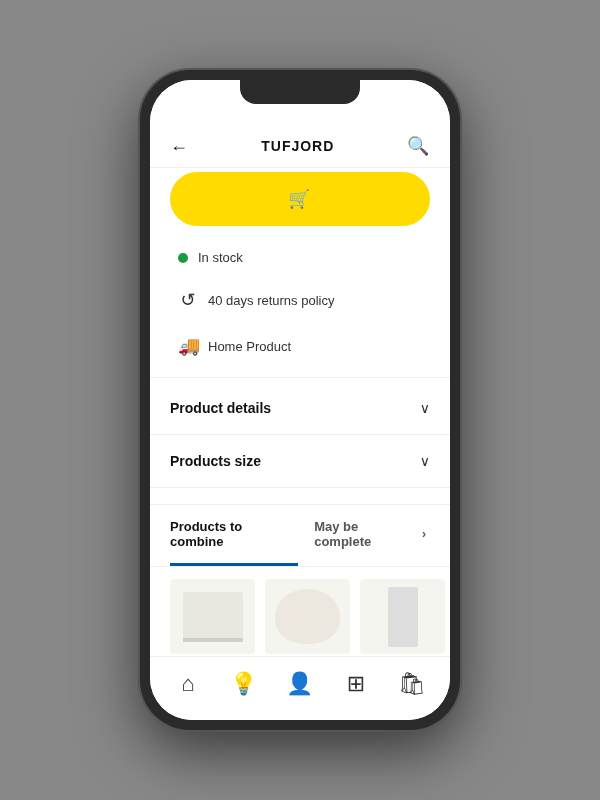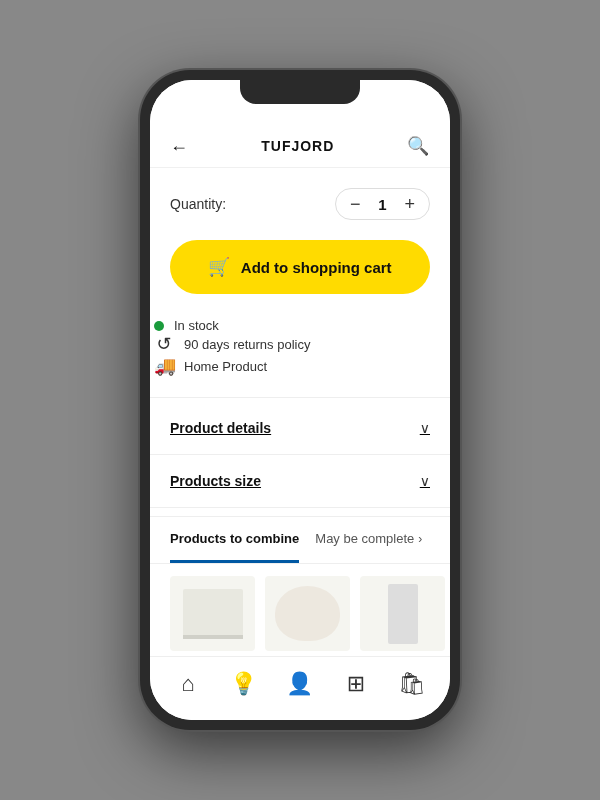--- a/index.html
+++ b/index.html
@@ -357,14 +357,6 @@
 
     <div class="content">
 
-      <div class="quantity-row">
-        <span class="quantity-label">Quantity:</span>
-        <div class="quantity-control">
-          <button class="quantity-btn">−</button>
-          <span class="quantity-value">1</span>
-          <button class="quantity-btn">+</button>
-        </div>
-      </div>
 
       <button class="add-to-cart-btn">
         <span class="cart-icon">🛒</span>

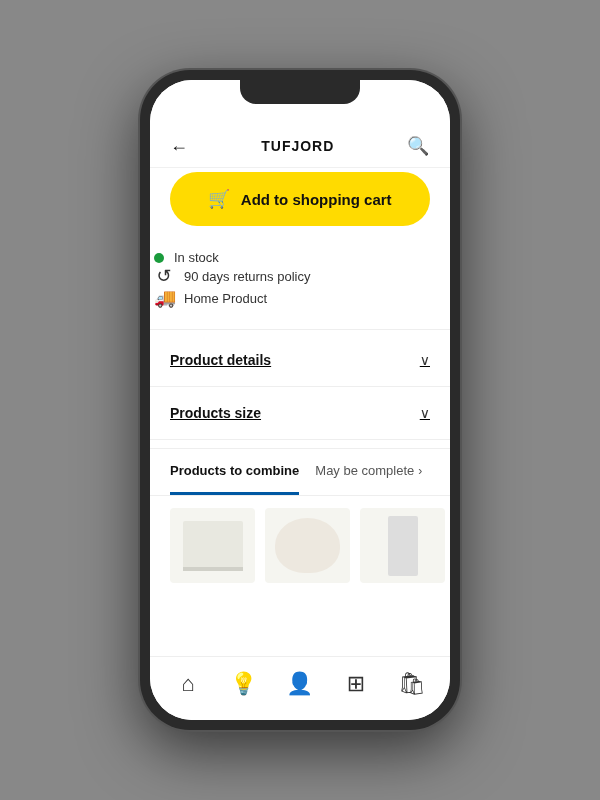--- a/index.html
+++ b/index.html
@@ -360,7 +360,6 @@
 
       <button class="add-to-cart-btn">
         <span class="cart-icon">🛒</span>
-        <span>Add to shopping cart</span>
       </button>
 
       <div class="info-section">

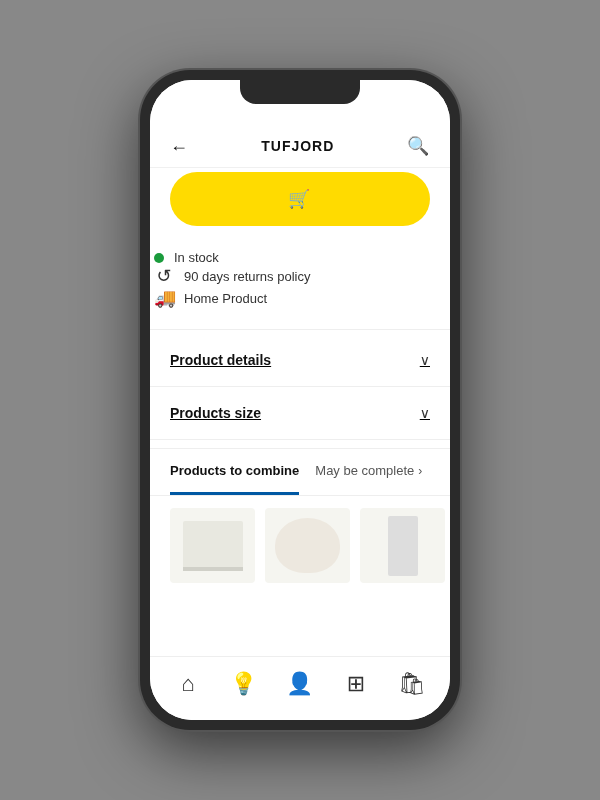--- a/index.html
+++ b/index.html
@@ -159,10 +159,10 @@
 
     
     .info-section {
-      padding: 4px 4px 16px;
+      padding: 4px 28px 16px;
       display: flex;
       flex-direction: column;
-      gap: 0;
+      gap: 24px;
     }
 
     .info-item {

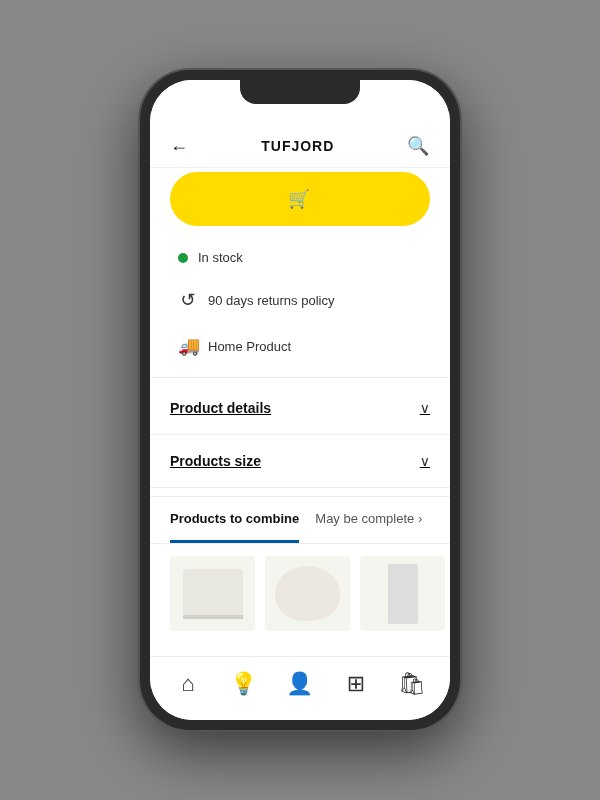--- a/index.html
+++ b/index.html
@@ -369,7 +369,7 @@
         </div>
         <div class="info-item">
           <span class="info-icon">↺</span>
-          <span class="info-text">90 days returns policy</span>
+          <span class="info-text">40 days returns policy</span>
         </div>
         <div class="info-item">
           <span class="info-icon">🚚</span>

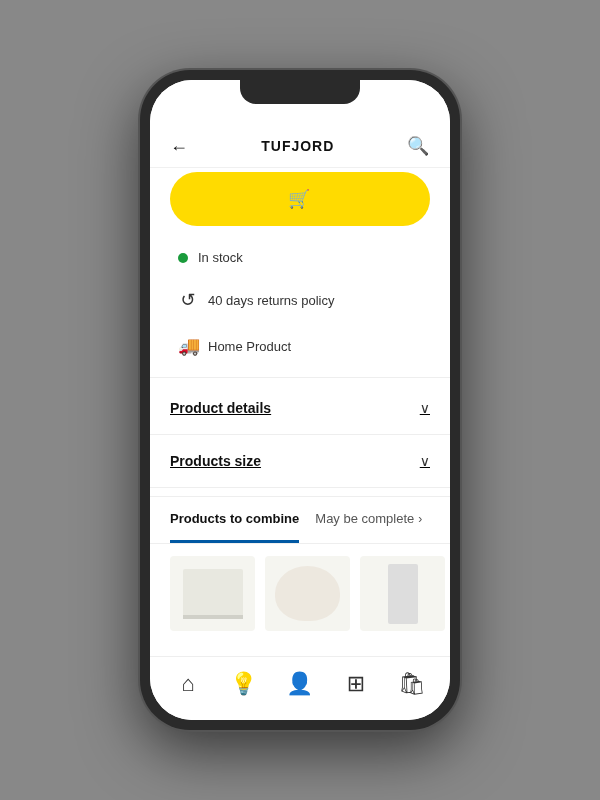--- a/index.html
+++ b/index.html
@@ -207,7 +207,6 @@
       justify-content: space-between;
       cursor: pointer;
       border-bottom: 1px solid #eee;
-      text-decoration: underline;
     }
 
     .accordion-label {

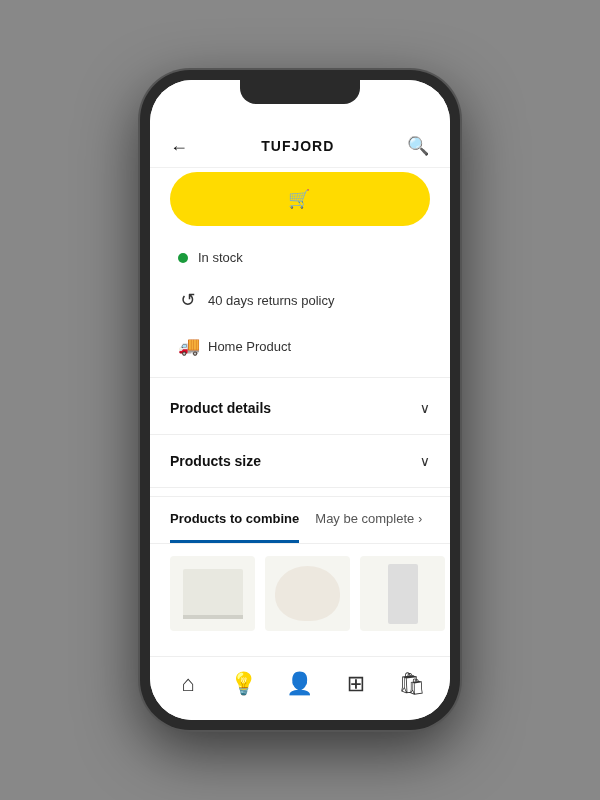--- a/index.html
+++ b/index.html
@@ -224,7 +224,7 @@
     .tabs-section {
       padding: 0;
       border-top: 1px solid #eee;
-      margin-top: 8px;
+      margin-top: 16px;
     }
 
     .tabs-row {

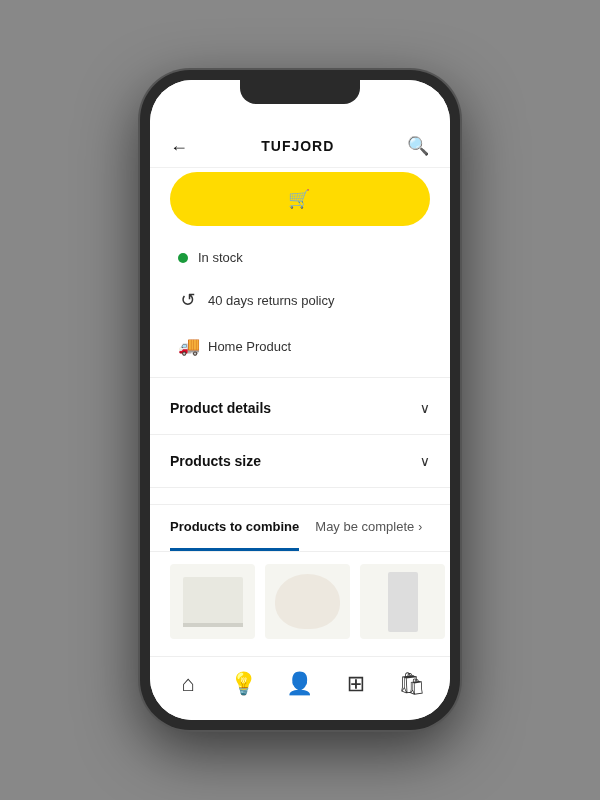--- a/index.html
+++ b/index.html
@@ -247,7 +247,7 @@
     .tab-item-inactive {
       padding: 14px 0;
       font-size: 13px;
-      font-weight: 400;
+      font-weight: 700;
       color: #555;
       border-bottom: 3px solid transparent;
       margin-right: 4px;

